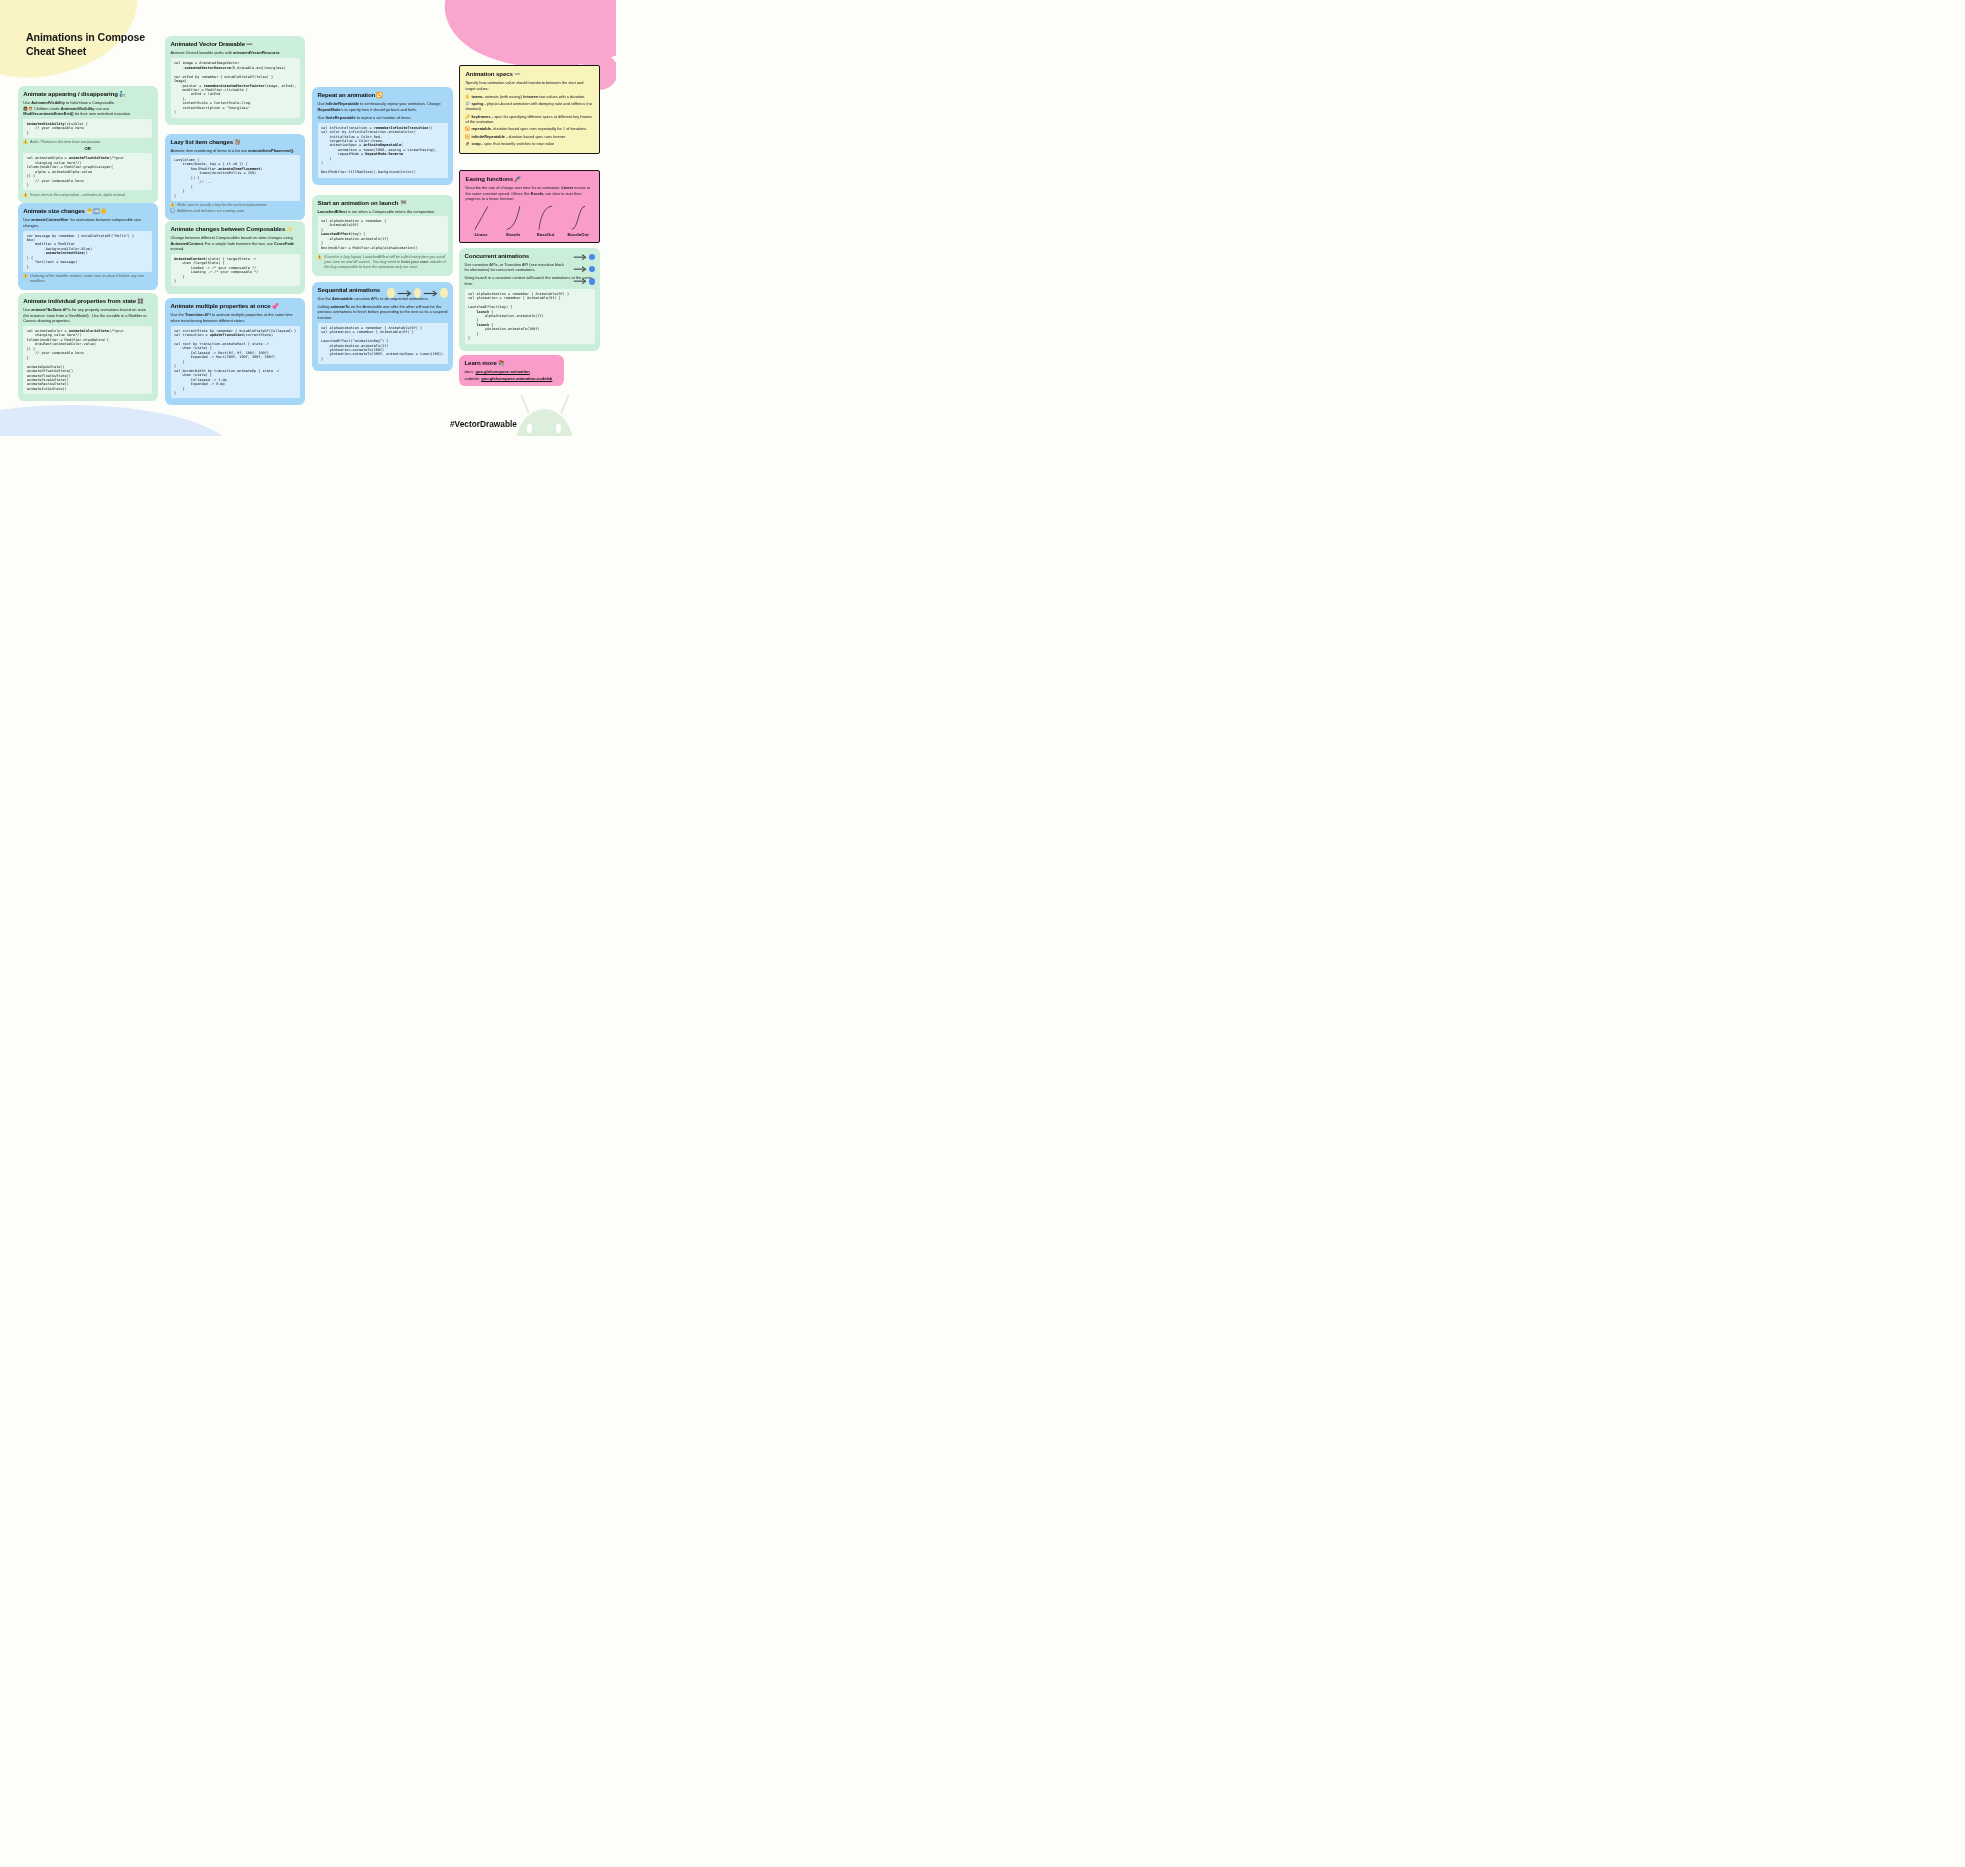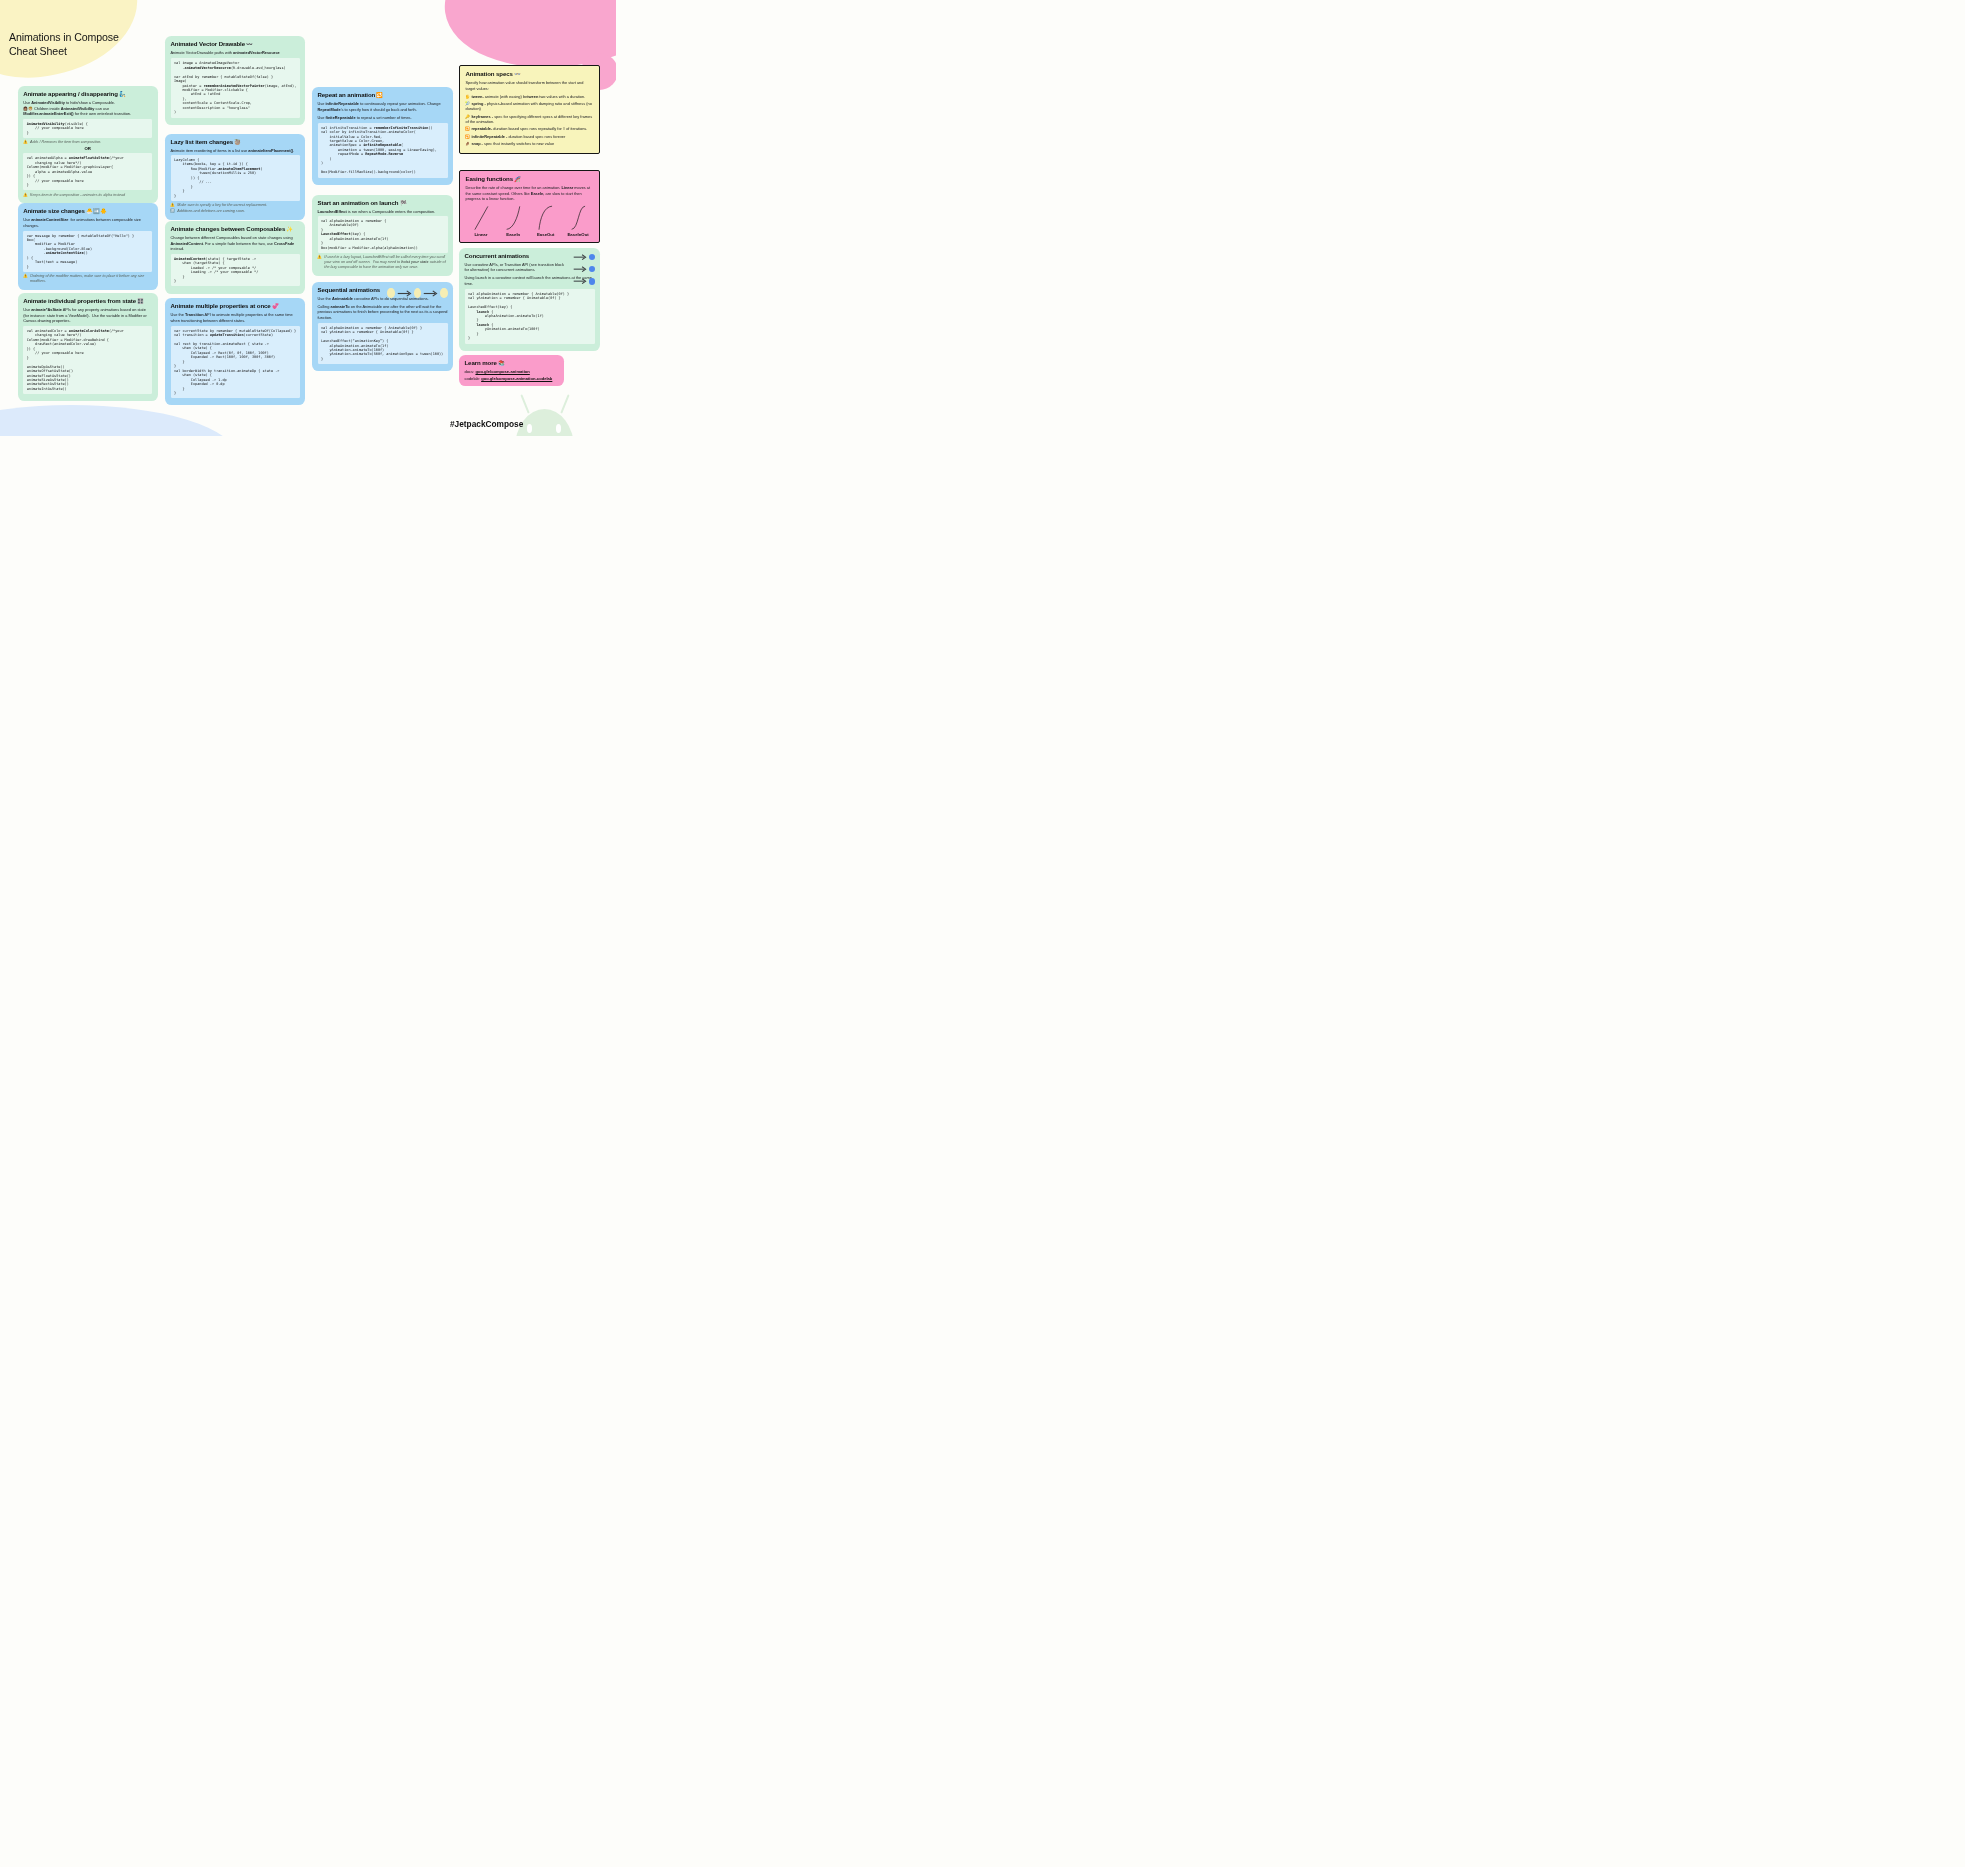--- a/index.html
+++ b/index.html
@@ -15,7 +15,7 @@
   .blob-pink-tail{left:581px;top:53px;width:37px;height:37px;border-radius:50%;background:var(--blob-pink,#f9a6ce);}
   .blob-blue{left:-94px;top:405px;width:330px;height:102px;border-radius:50%;background:var(--blob-blue,#dceafb);}
   
-  .page-title{position:absolute;left:9px;top:24.4px;z-index:3;font-size:10.6px;font-weight:normal;line-height:1.3;color:#151515;white-space:pre-line;letter-spacing:-0.1px;}
+  .page-title{position:absolute;left:26px;top:24.4px;z-index:3;font-size:10.6px;font-weight:bold;line-height:1.3;color:#151515;white-space:pre-line;letter-spacing:-0.1px;}
   .hashtag{position:absolute;left:450px;top:419px;z-index:3;font-size:8.3px;font-weight:bold;color:#111;}
   
   .bot{position:absolute;left:511px;top:399px;width:69px;height:37px;z-index:1;}

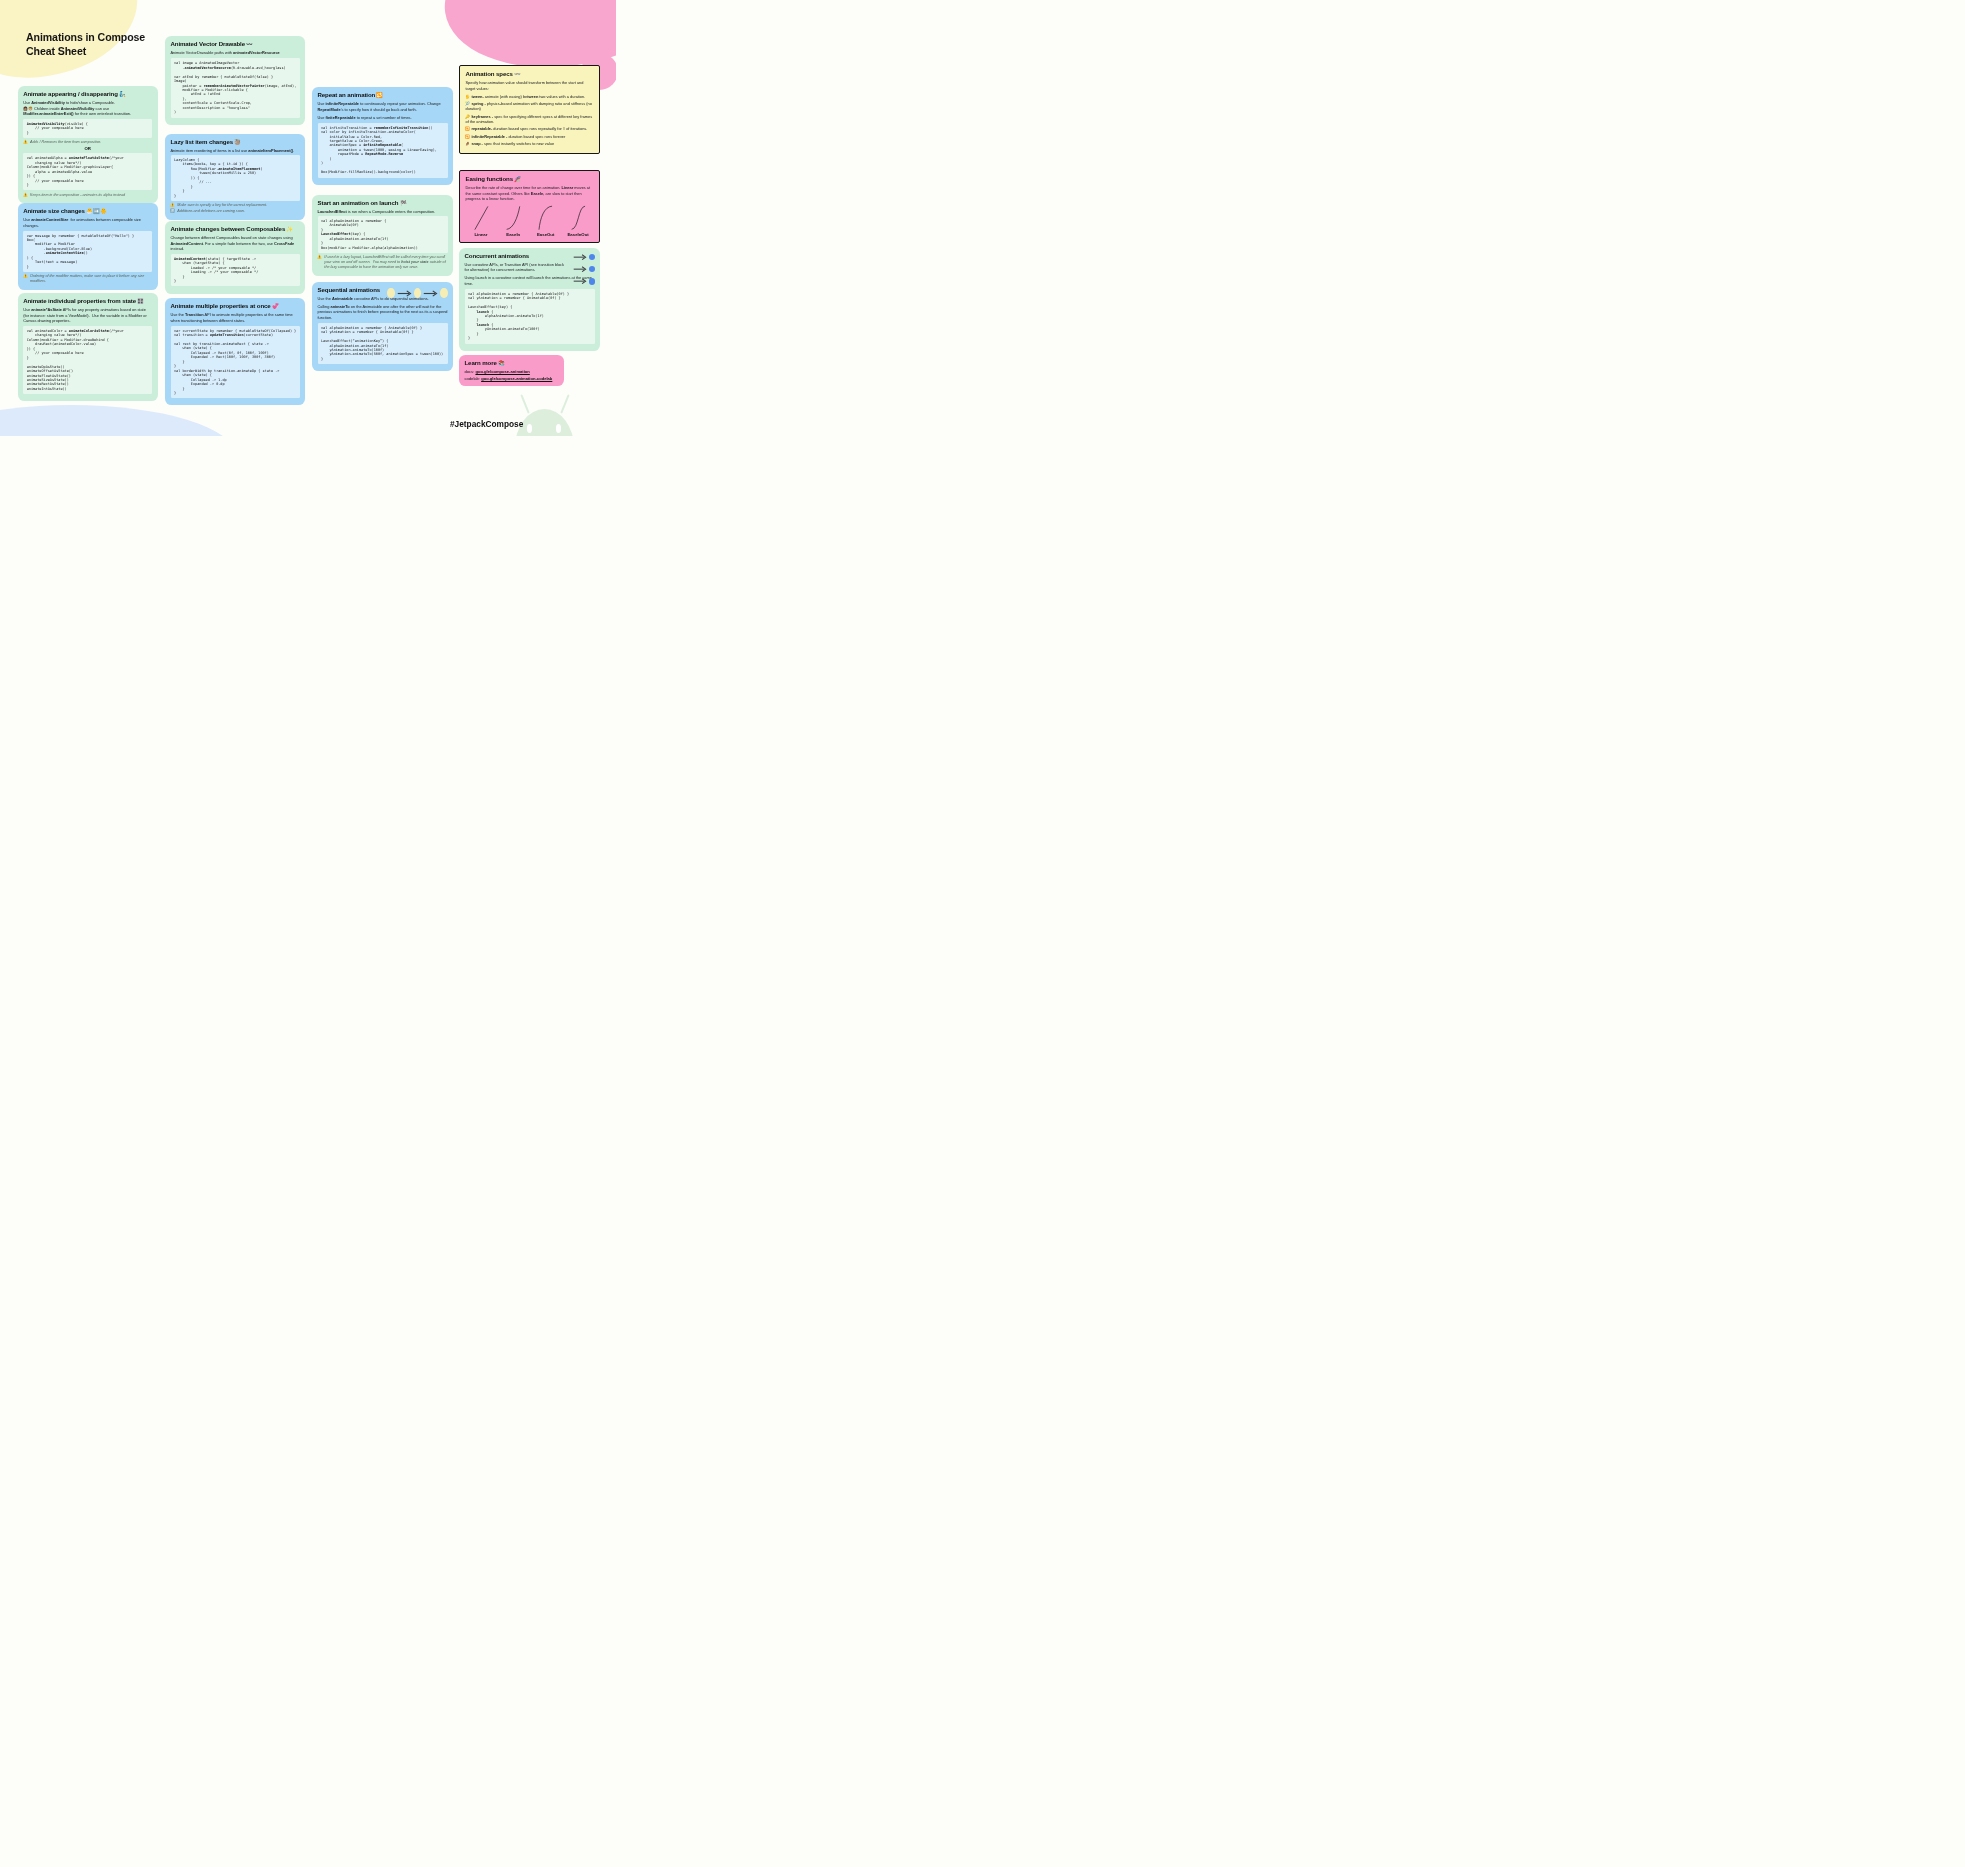--- a/index.html
+++ b/index.html
@@ -352,7 +352,7 @@
   <div class="learn-line"><span>codelab: </span><a class="link">goo.gle/compose-animation-codelab</a></div>
 </section>
 
-<div class="hashtag">#JetpackCompose</div>
+<div class="hashtag">#VectorDrawable</div>
 <div class="bot">
   <div class="antenna left"></div>
   <div class="antenna right"></div>

